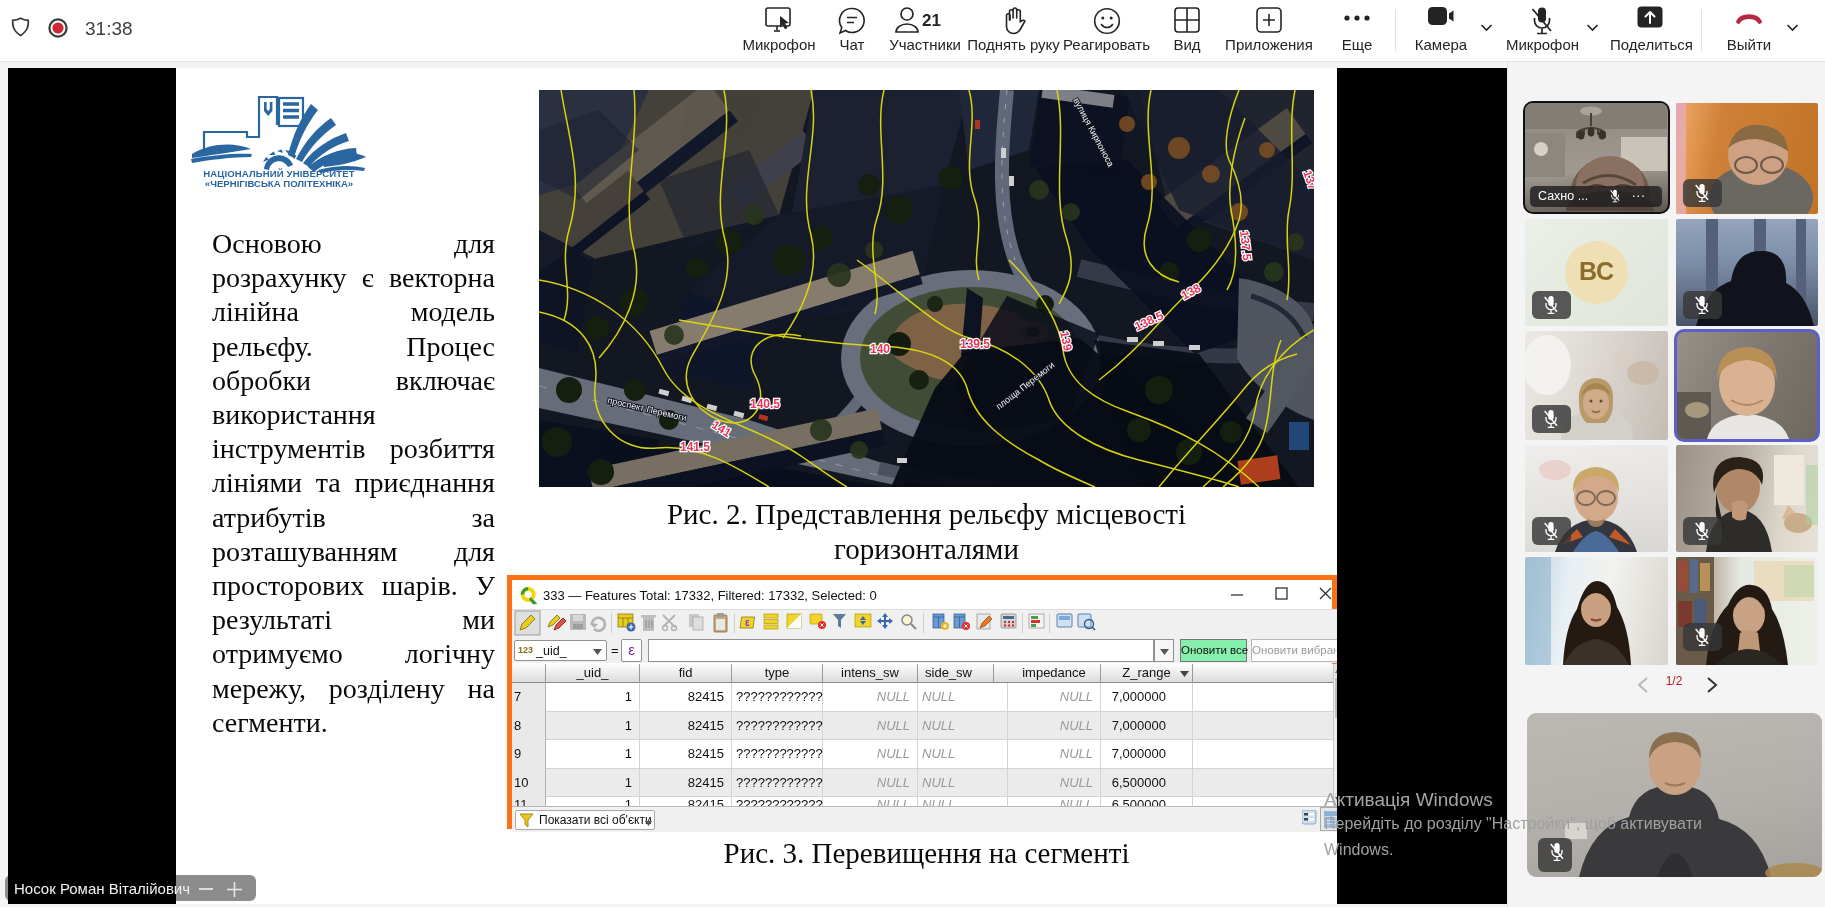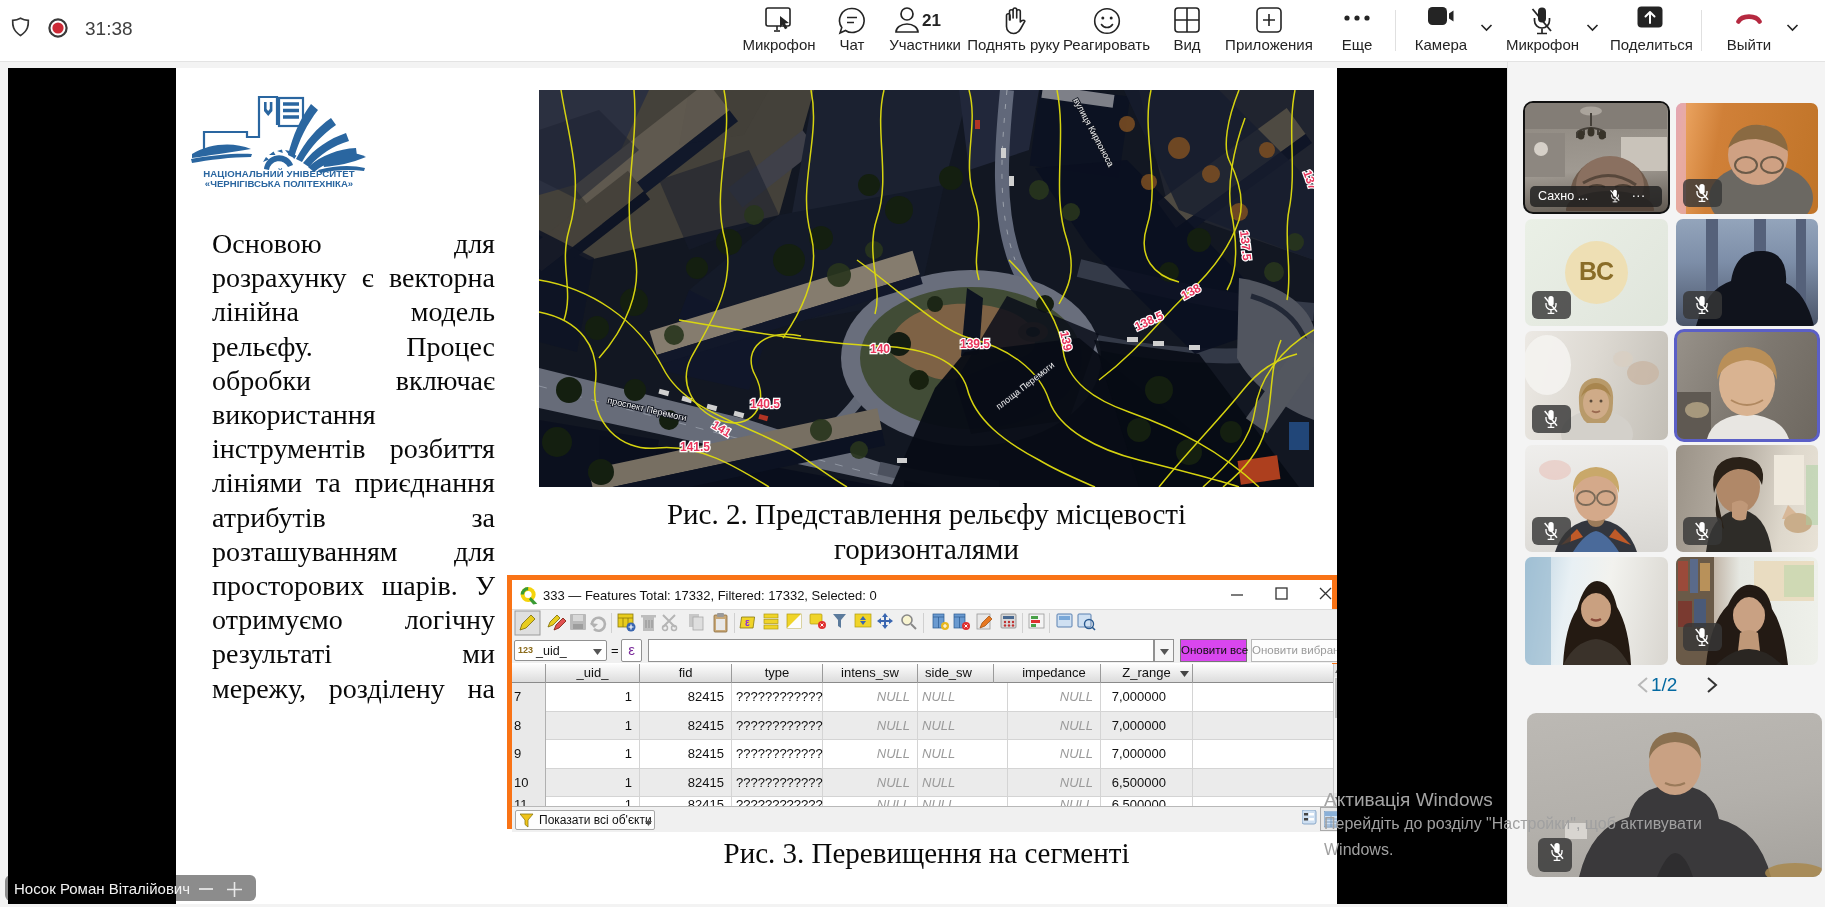--- a/index.html
+++ b/index.html
@@ -17,7 +17,7 @@
 #para { position:absolute; left:36px; top:159px; width:283px; font-family:"Liberation Serif",serif; font-size:28px; line-height:34.2px; color:#090909; }
 .jl { text-align:justify; text-align-last:justify; }
 .cap { position:absolute; font-family:"Liberation Serif",serif; font-size:29px; color:#0a0a0a; text-align:center; }
-.vtile { position:absolute; border-radius:7px; overflow:hidden; }
+.vtile { position:absolute; border-radius:2px; overflow:hidden; }
 .mic { position:absolute; left:7px; bottom:7px; width:39px; height:28px; background:rgba(55,55,55,.82); border-radius:6px; }
 .mic svg { position:absolute; left:9px; top:4px; }
 .hc { position:absolute; top:0; height:19px; text-align:center; line-height:18px; border-right:1px solid #9a9a9a; color:#111; }

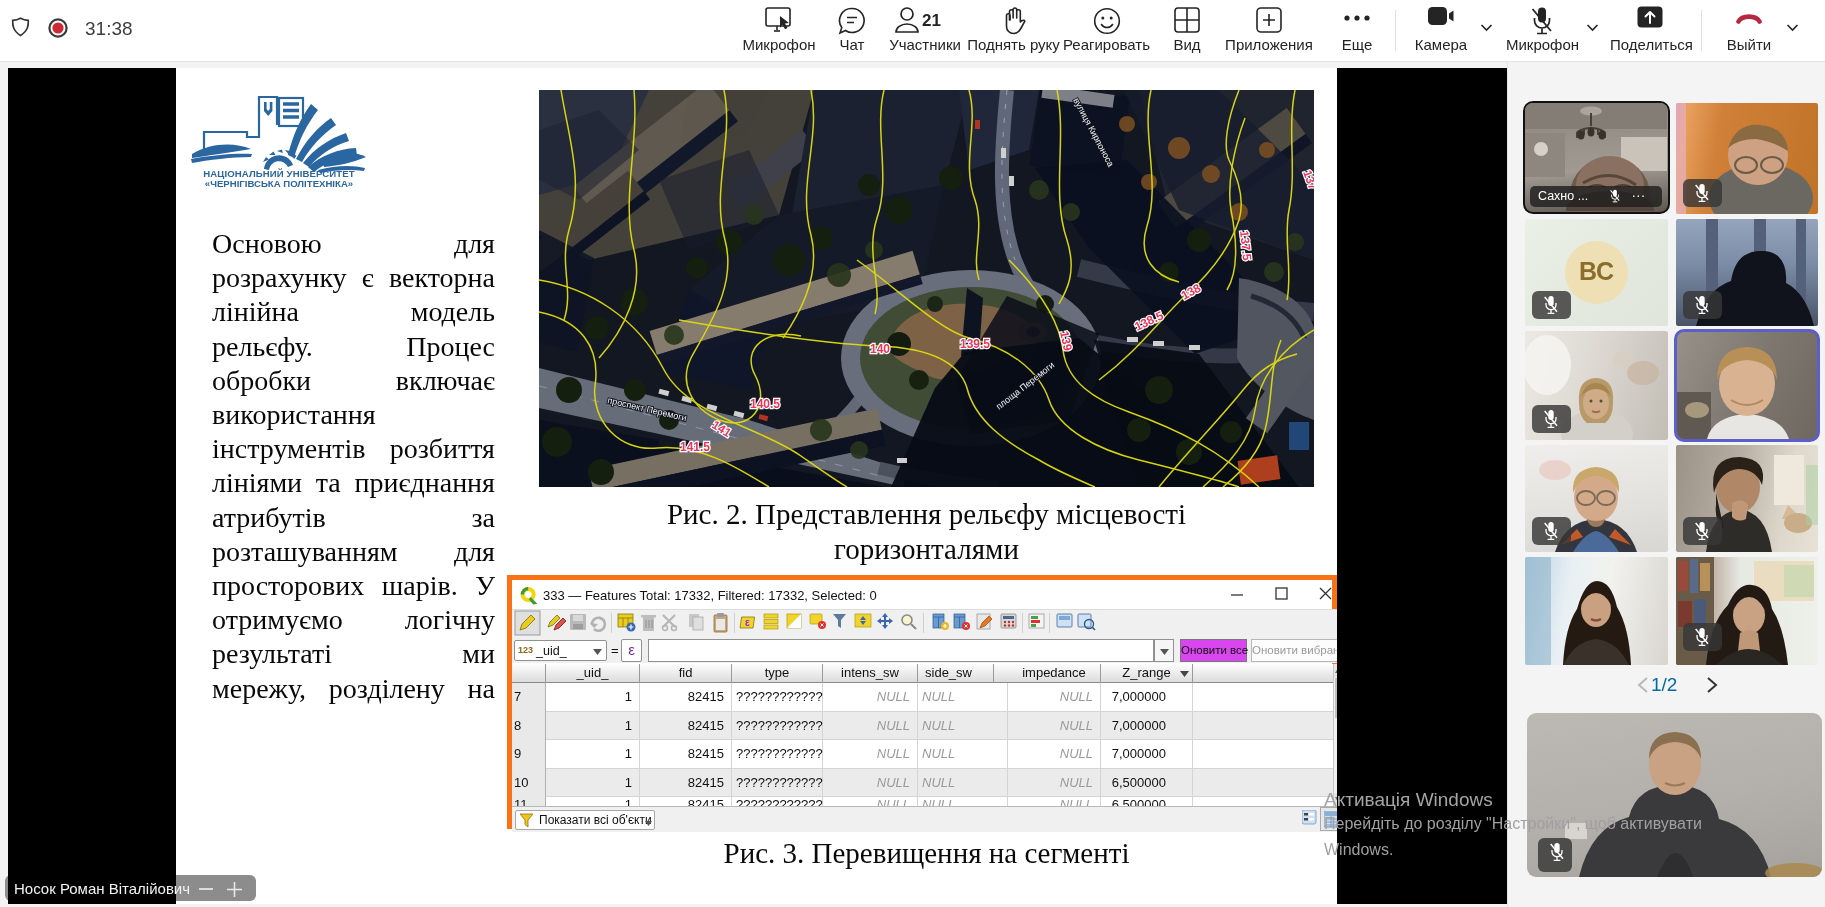--- a/index.html
+++ b/index.html
@@ -184,8 +184,8 @@
       <div class="jl">атрибутів за</div>
       <div class="jl">розташуванням для</div>
       <div class="jl">просторових шарів. У</div>
+      <div class="jl">результаті ми</div>
       <div class="jl">отримуємо логічну</div>
-      <div class="jl">результаті ми</div>
       <div class="jl">мережу, розділену на</div>
     </div>
     <div id="mapbox" class="abs" style="left:363px;top:22px;width:775px;height:397px;">

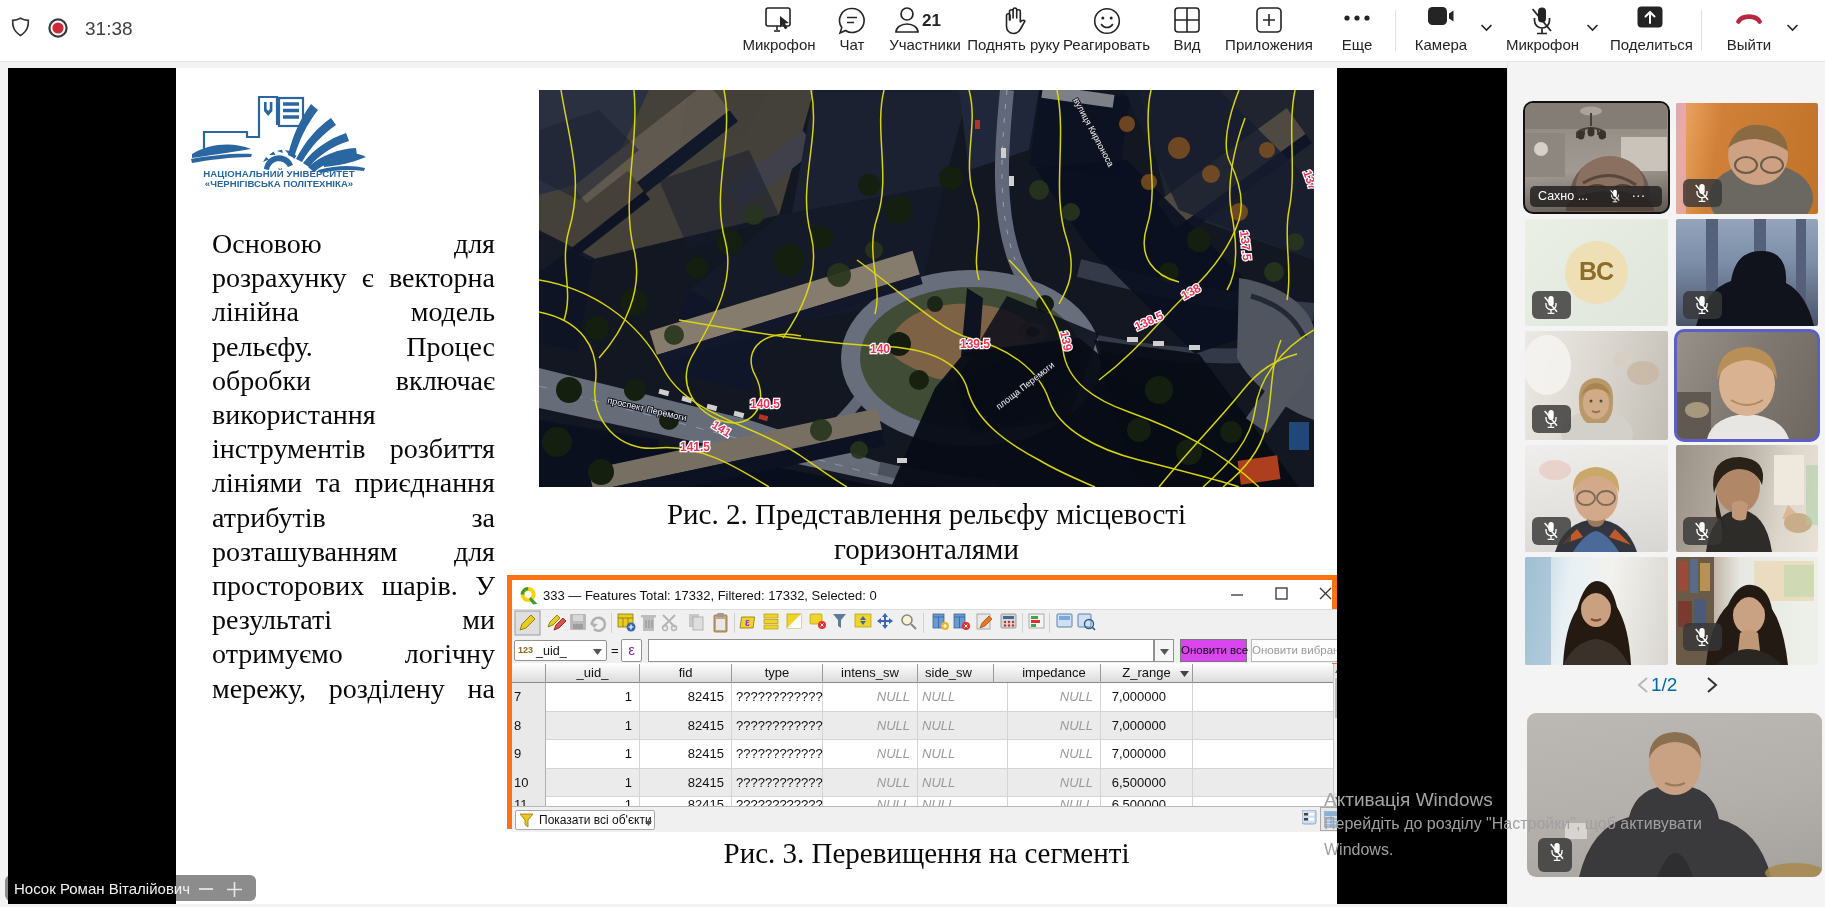--- a/index.html
+++ b/index.html
@@ -528,7 +528,7 @@
             <path d="M0,0 h9 l-4.5,6 z" fill="#555"></path>
           </svg>
         </div>
-      <div class="abs" style="left:668px;top:59px;width:67px;height:23px;background:#d946ef;border:1px solid #777;font-size:11.5px;text-align:center;line-height:21px;white-space:nowrap;">Оновити все</div>
+      <div class="abs" style="left:668px;top:59px;width:67px;height:23px;background:#86efac;border:1px solid #777;font-size:11.5px;text-align:center;line-height:21px;white-space:nowrap;">Оновити все</div>
       <div class="abs" style="left:739px;top:59px;width:95px;height:23px;background:#fdfdfd;border:1px solid #b8b8b8;font-size:11.5px;text-align:center;line-height:21px;color:#9a9a9a;white-space:nowrap;">Оновити вибране</div>
       <div id="tblhead" class="abs" style="left:0;top:84px;width:821px;height:19px;background:linear-gradient(#fdfdfd,#dcdcdc);border-bottom:1px solid #8a8a8a;font-size:13px;">
         <div class="hc" style="left:0;width:34px;"></div>

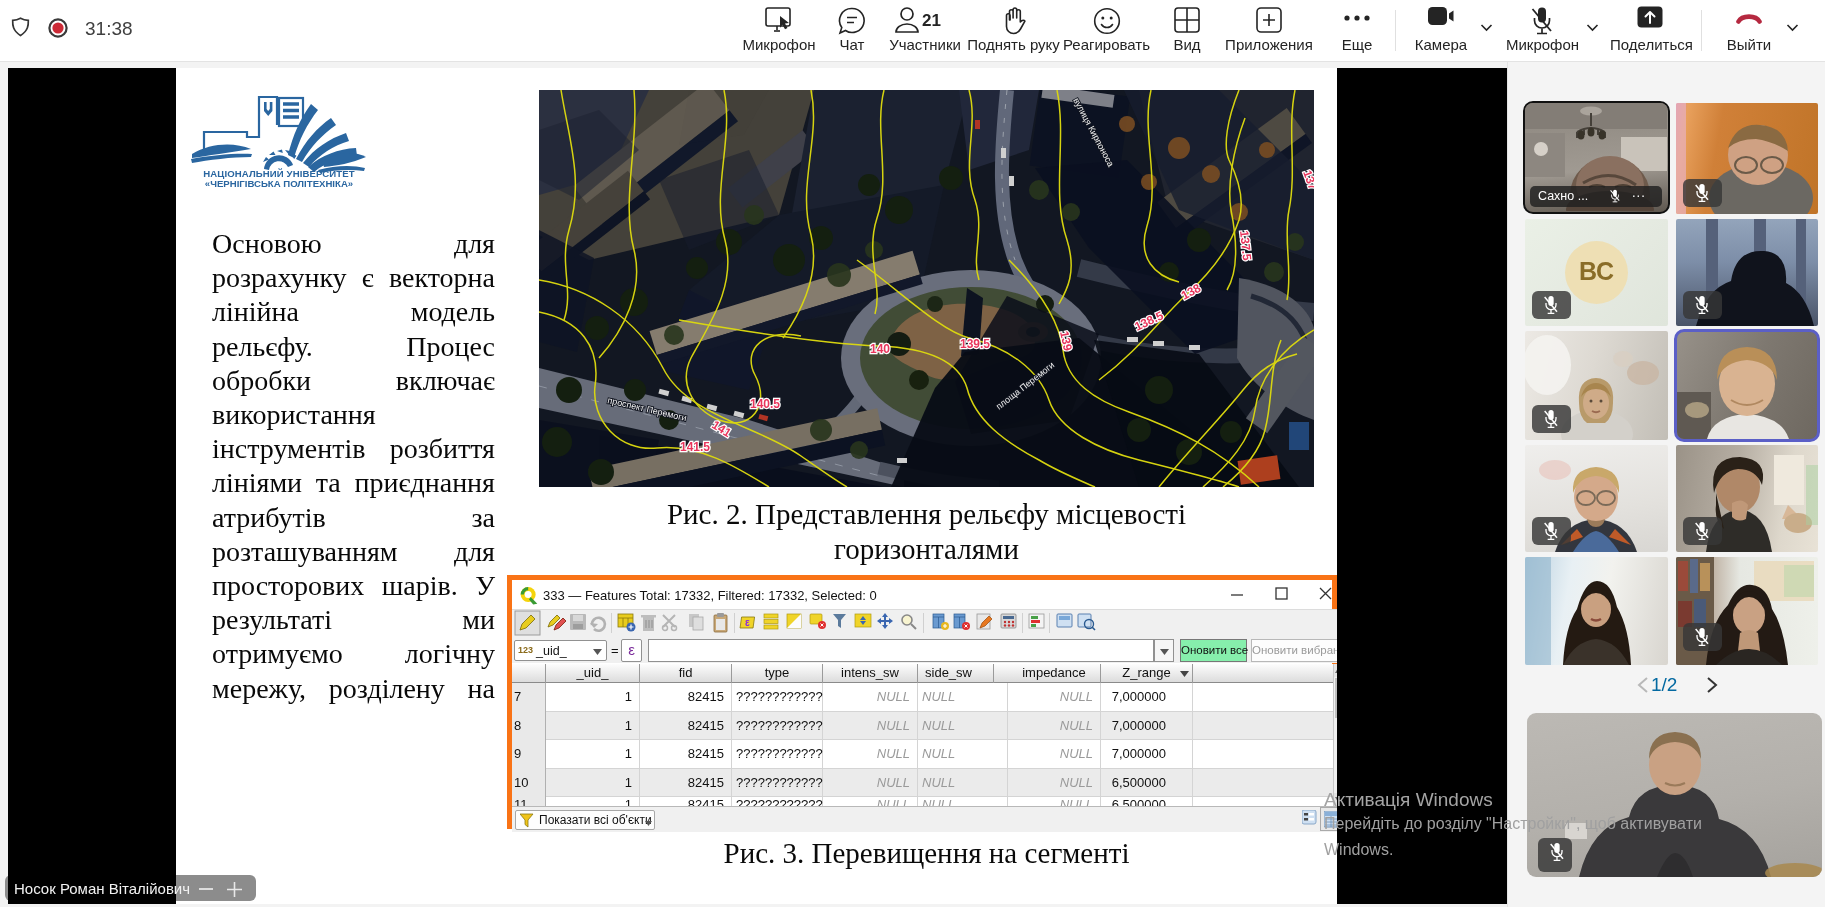--- a/index.html
+++ b/index.html
@@ -835,7 +835,7 @@
     <svg class="abs" style="left:127px;top:614px" width="16" height="18">
         <path d="M12 2 L4 9 L12 16" stroke="#b8b8b8" stroke-width="2" fill="none"></path>
       </svg>
-    <div class="abs" style="left:143px;top:612px;width:46px;text-align:left;font-size:19px;color:#0369a1;">1/2</div>
+    <div class="abs" style="left:143px;top:612px;width:46px;text-align:center;font-size:12px;color:#b91c1c;">1/2</div>
     <svg class="abs" style="left:196px;top:614px" width="16" height="18">
         <path d="M4 2 L12 9 L4 16" stroke="#333" stroke-width="2" fill="none"></path>
       </svg>

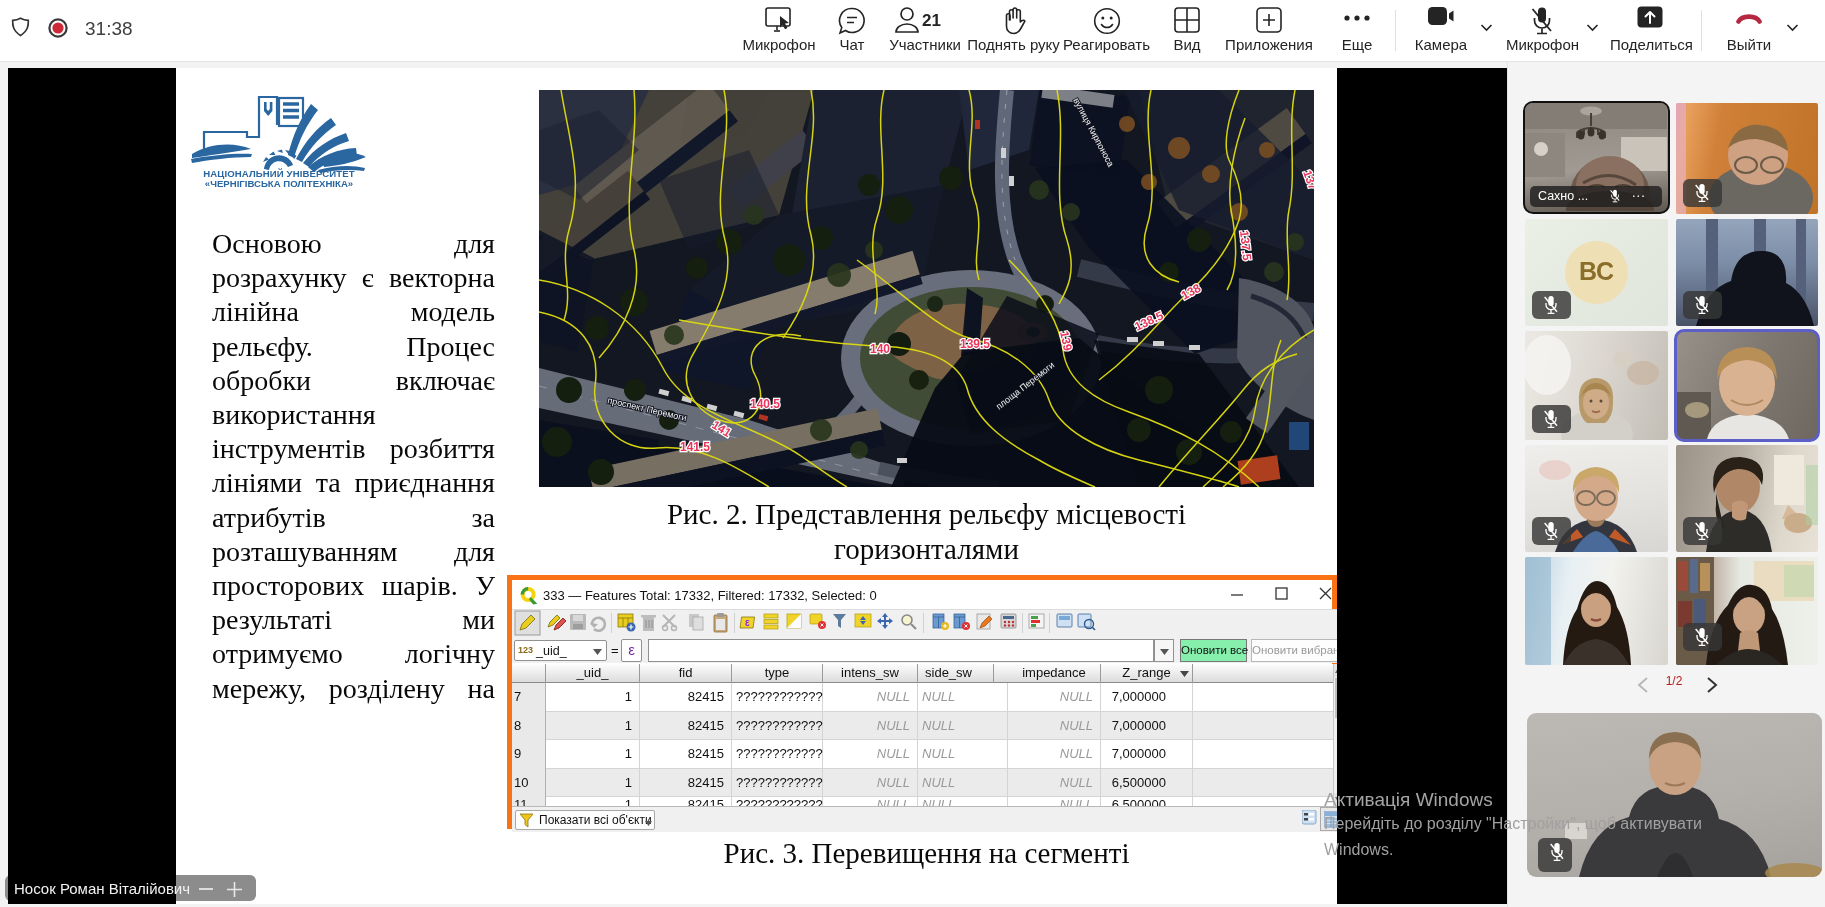--- a/index.html
+++ b/index.html
@@ -187,6 +187,7 @@
       <div class="jl">результаті ми</div>
       <div class="jl">отримуємо логічну</div>
       <div class="jl">мережу, розділену на</div>
+      <div>сегменти.</div>
     </div>
     <div id="mapbox" class="abs" style="left:363px;top:22px;width:775px;height:397px;">
     <svg width="775" height="397" viewBox="0 0 775 397">

